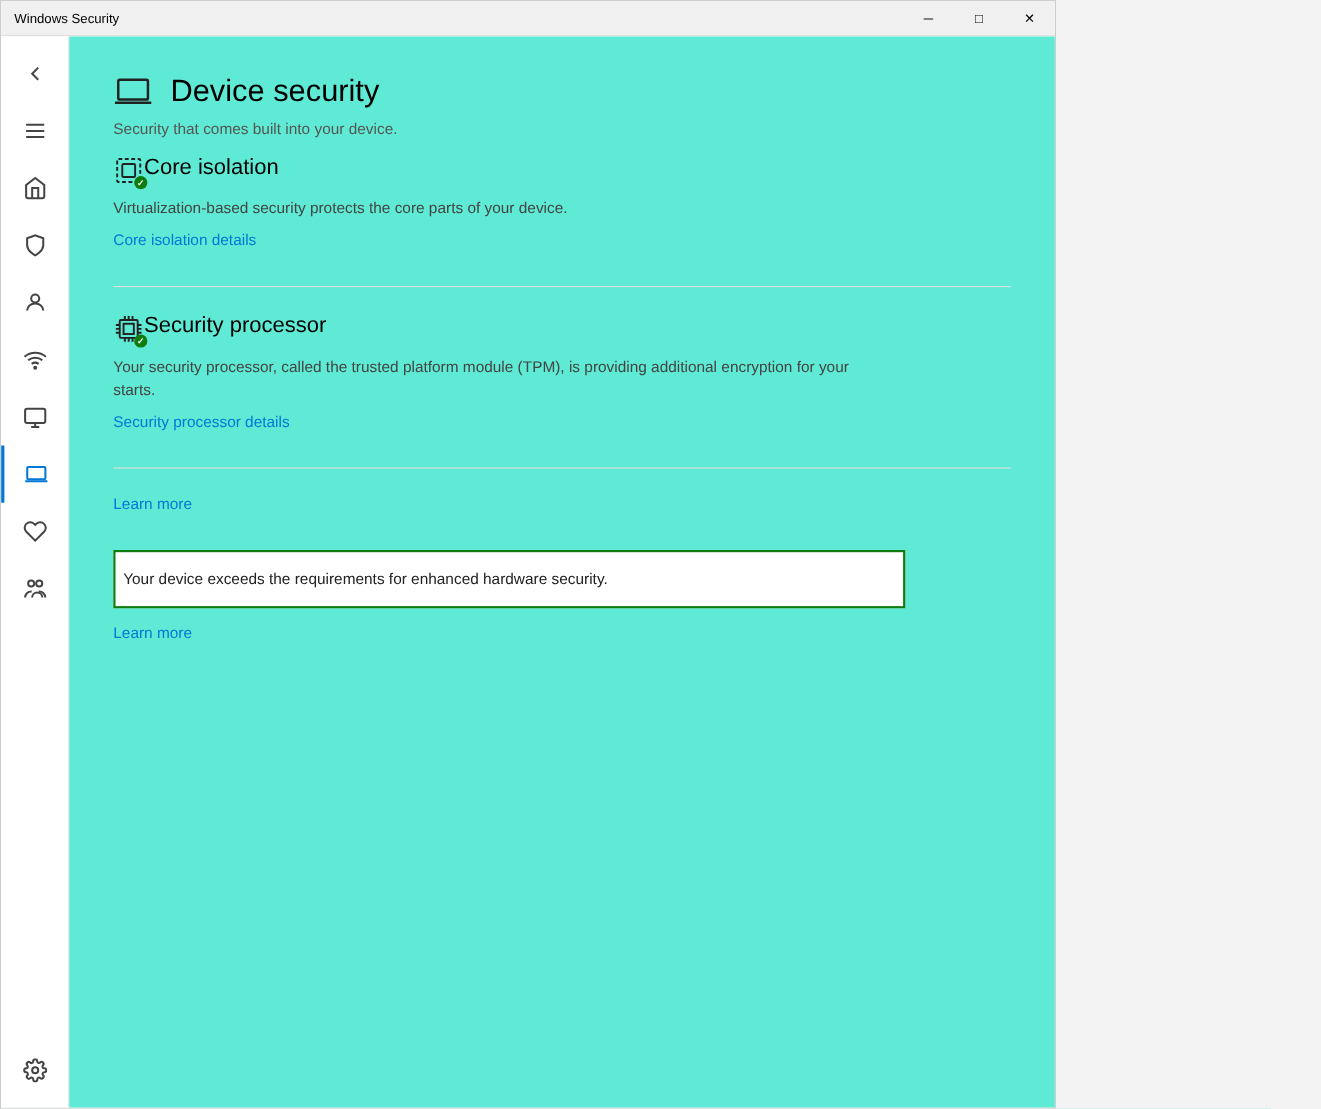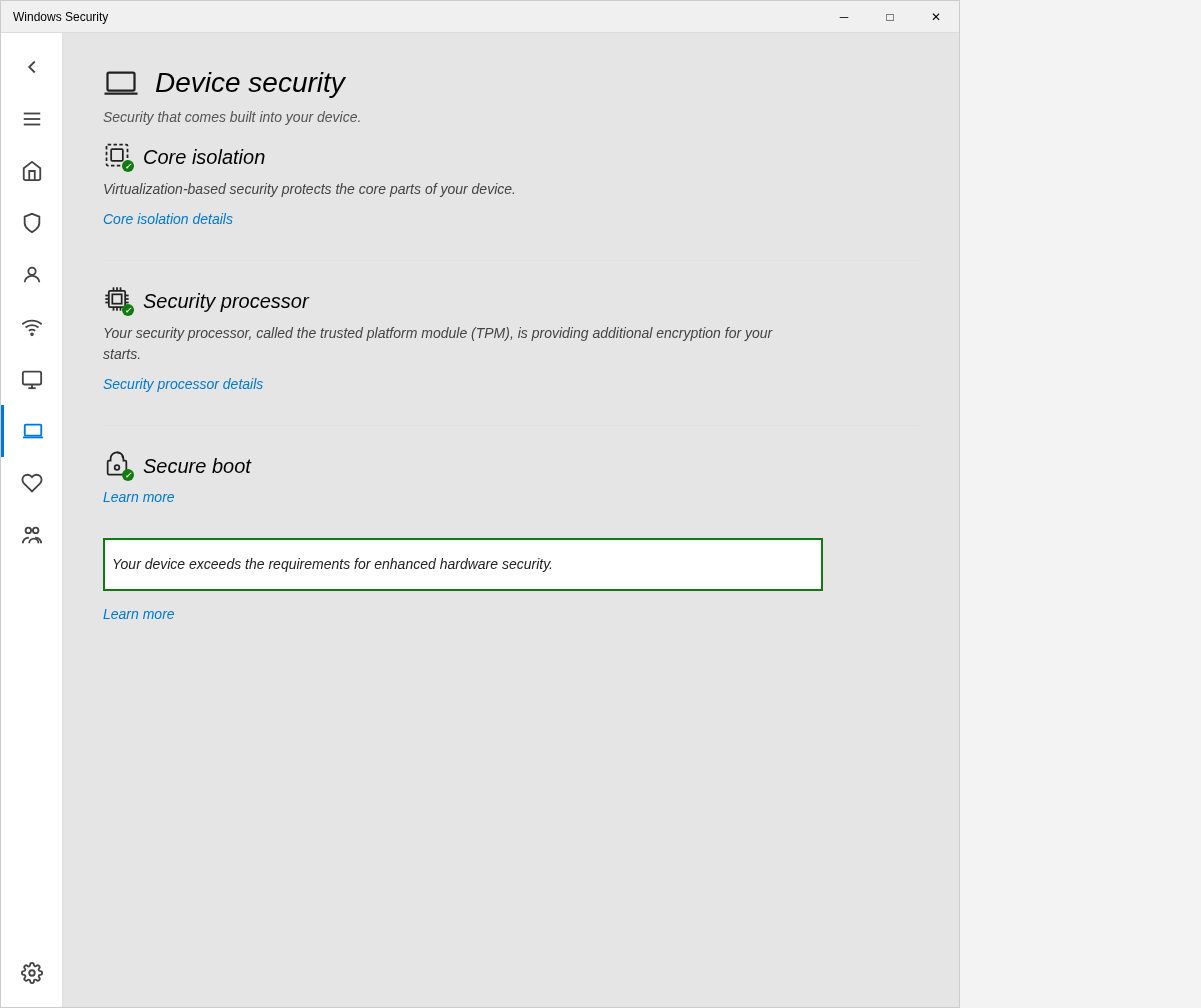--- a/index.html
+++ b/index.html
@@ -106,8 +106,7 @@
       flex: 1;
       overflow-y: auto;
       padding: 32px 40px 40px 40px;
-      background: #e5e5e5;
-      font-style: italic;
+      background: #5eead4;
     }
 
     

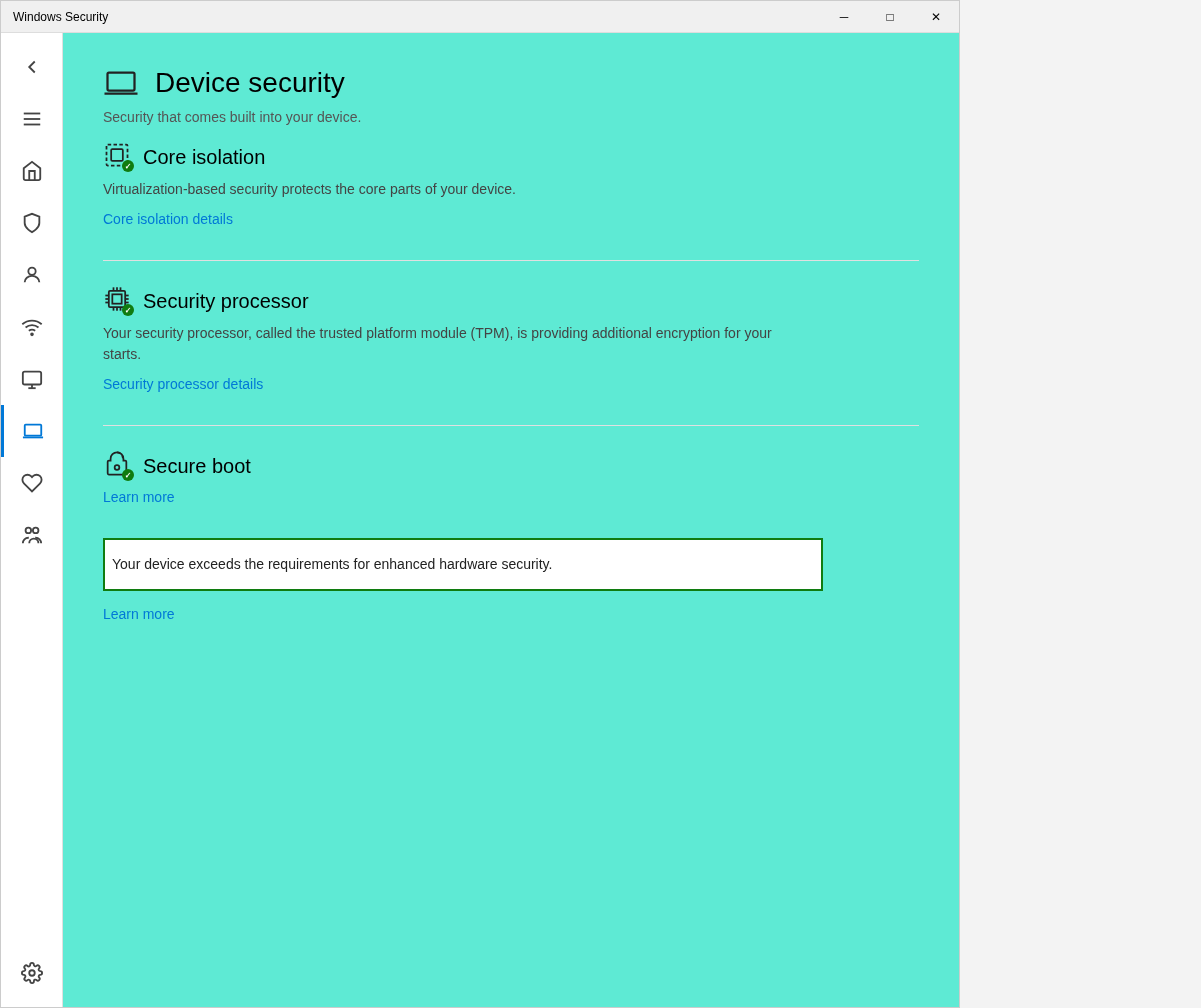--- a/index.html
+++ b/index.html
@@ -143,8 +143,7 @@
 
     .section-header {
       display: flex;
-      align-items: flex-end;
-      gap: 12px;
+      align-items: flex-start;
       margin-bottom: 10px;
     }
 

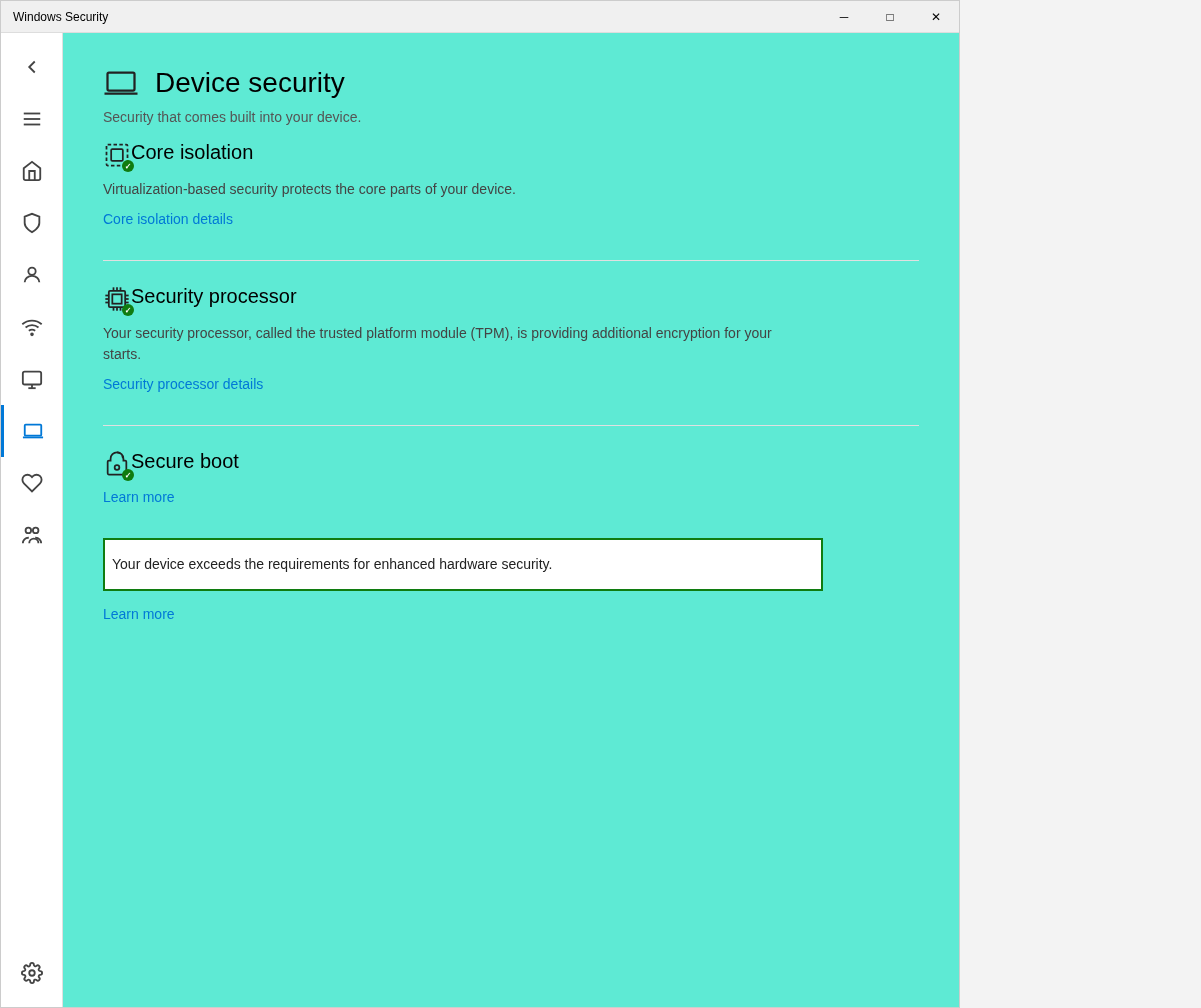--- a/index.html
+++ b/index.html
@@ -384,17 +384,6 @@
 
       
       <div class="section">
-        <div class="section-header">
-          <div class="icon-with-badge">
-            <svg class="section-icon" viewBox="0 0 24 24" fill="none" stroke="currentColor" stroke-width="1.5">
-              <path d="M12 2C9 2 6.5 4.5 6.5 7.5V9H5a1 1 0 0 0-1 1v10a1 1 0 0 0 1 1h14a1 1 0 0 0 1-1V10a1 1 0 0 0-1-1h-1.5V7.5C17.5 4.5 15 2 12 2z"></path>
-              <path d="M12 2 A5 5 0 0 1 17 7" stroke-dasharray="3 2"></path>
-              <circle cx="12" cy="15" r="2"></circle>
-            </svg>
-            <div class="icon-badge"></div>
-          </div>
-          <h2 class="section-title">Secure boot</h2>
-        </div>
         <a class="section-link">Learn more</a>
       </div>
 

